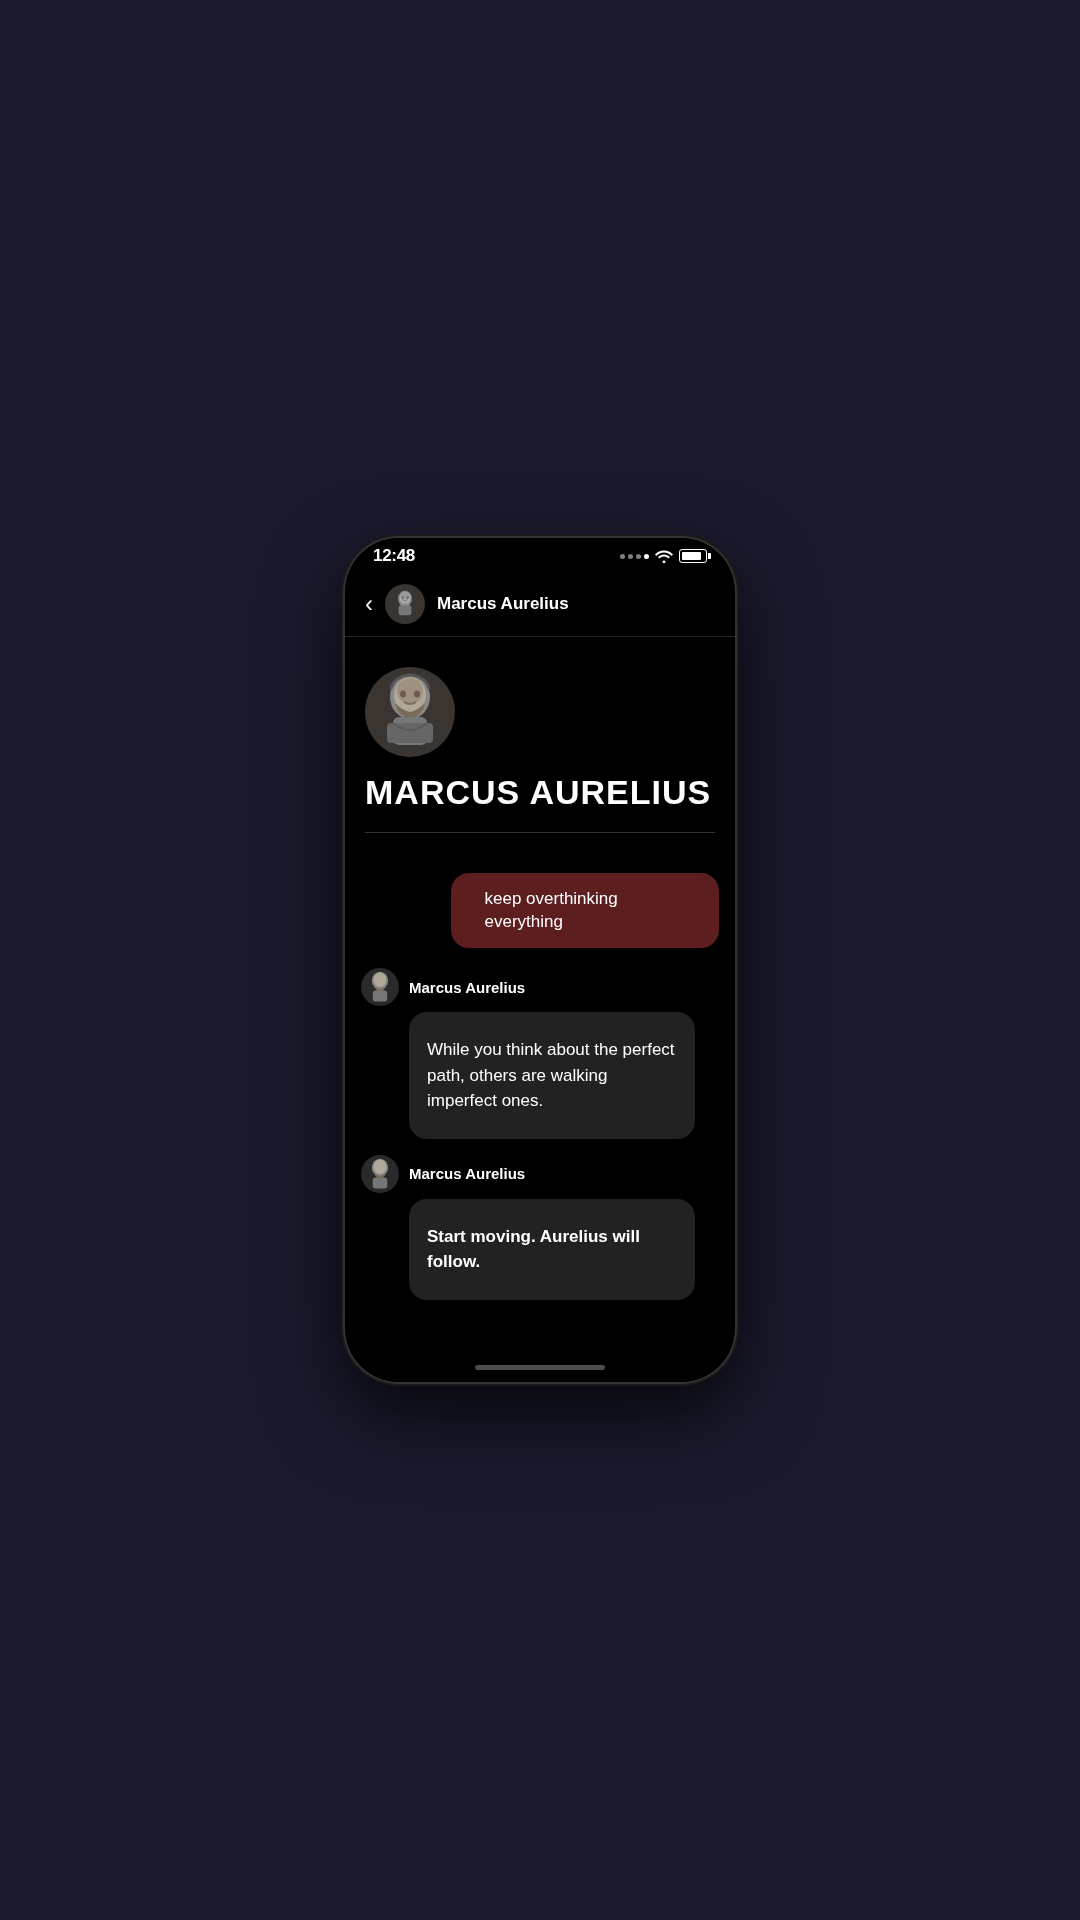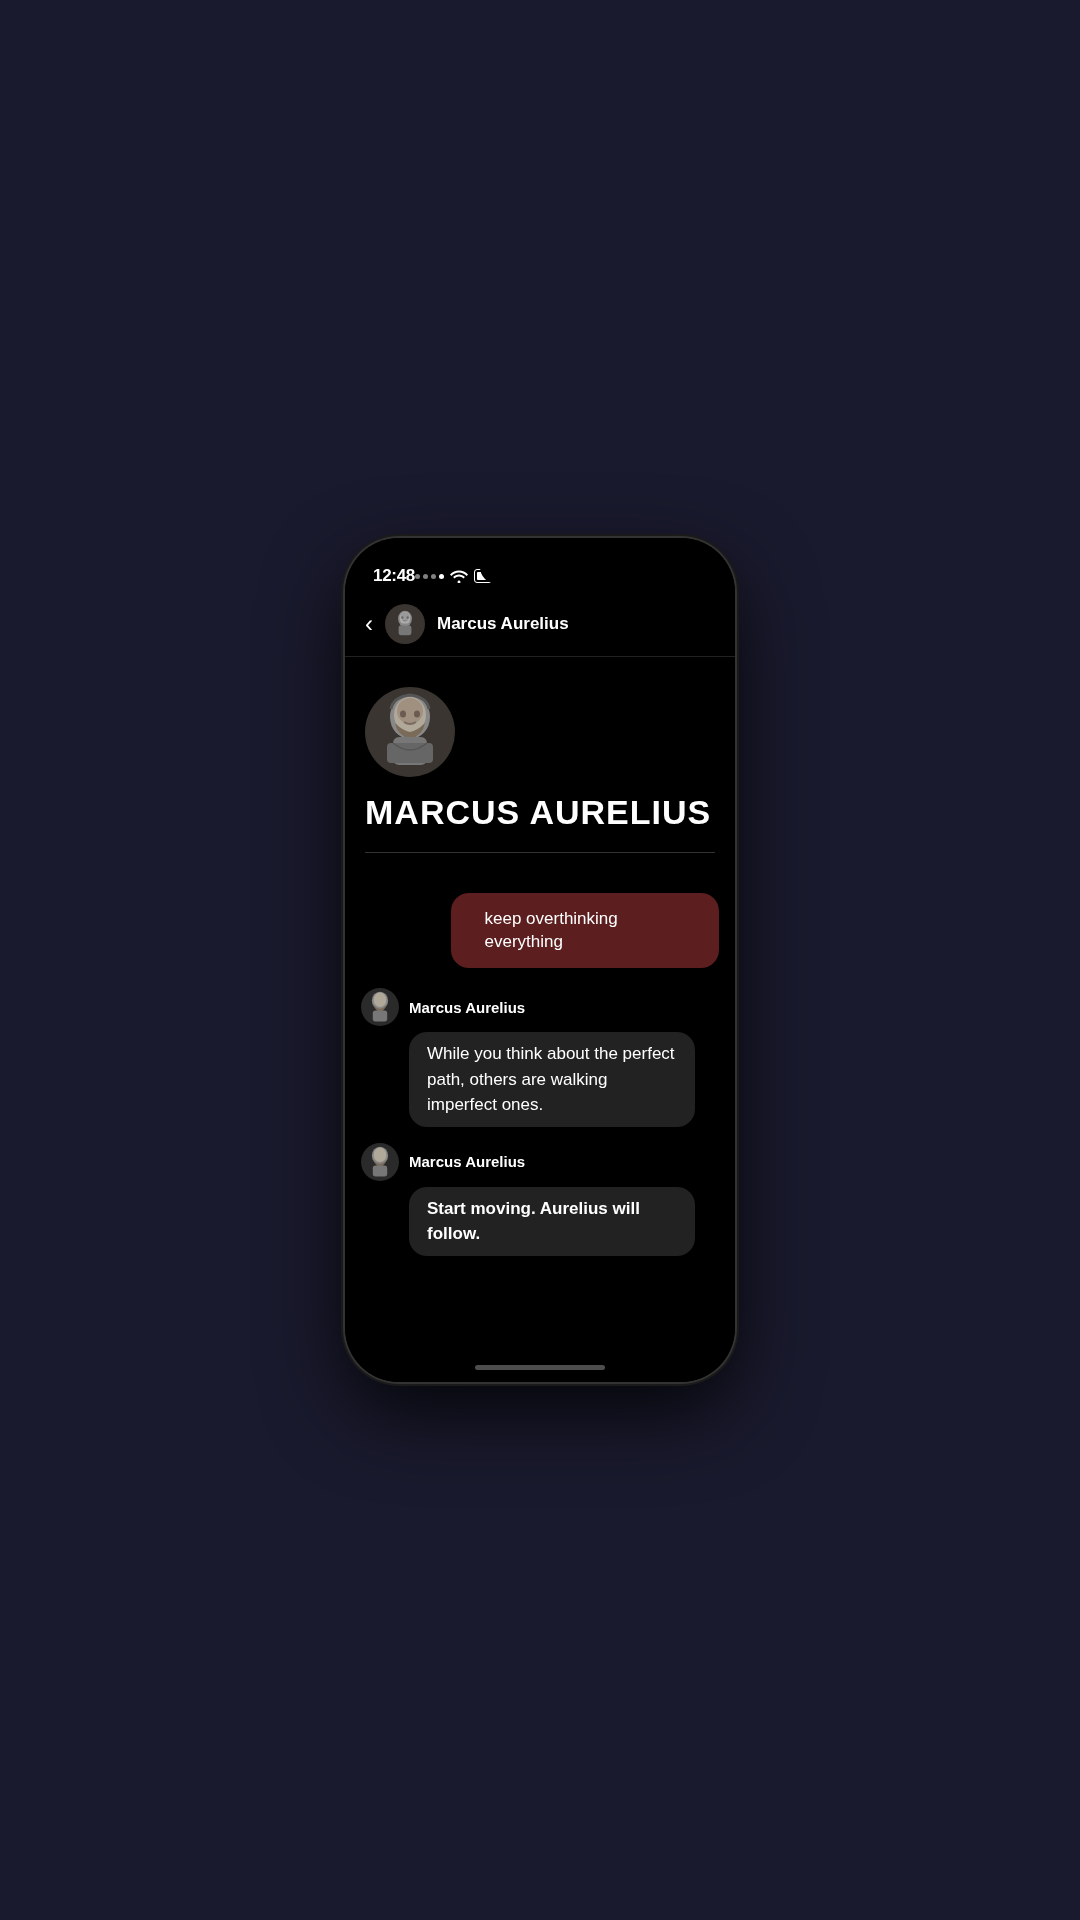--- a/index.html
+++ b/index.html
@@ -65,9 +65,9 @@
     
     .status-bar {
       display: flex;
-      justify-content: flex-start;
-      align-items: center;
-      padding: 28px 28px 8px;
+      justify-content: space-between;
+      align-items: center;
+      padding: 8px 28px 8px;
       flex-shrink: 0;
     }
 

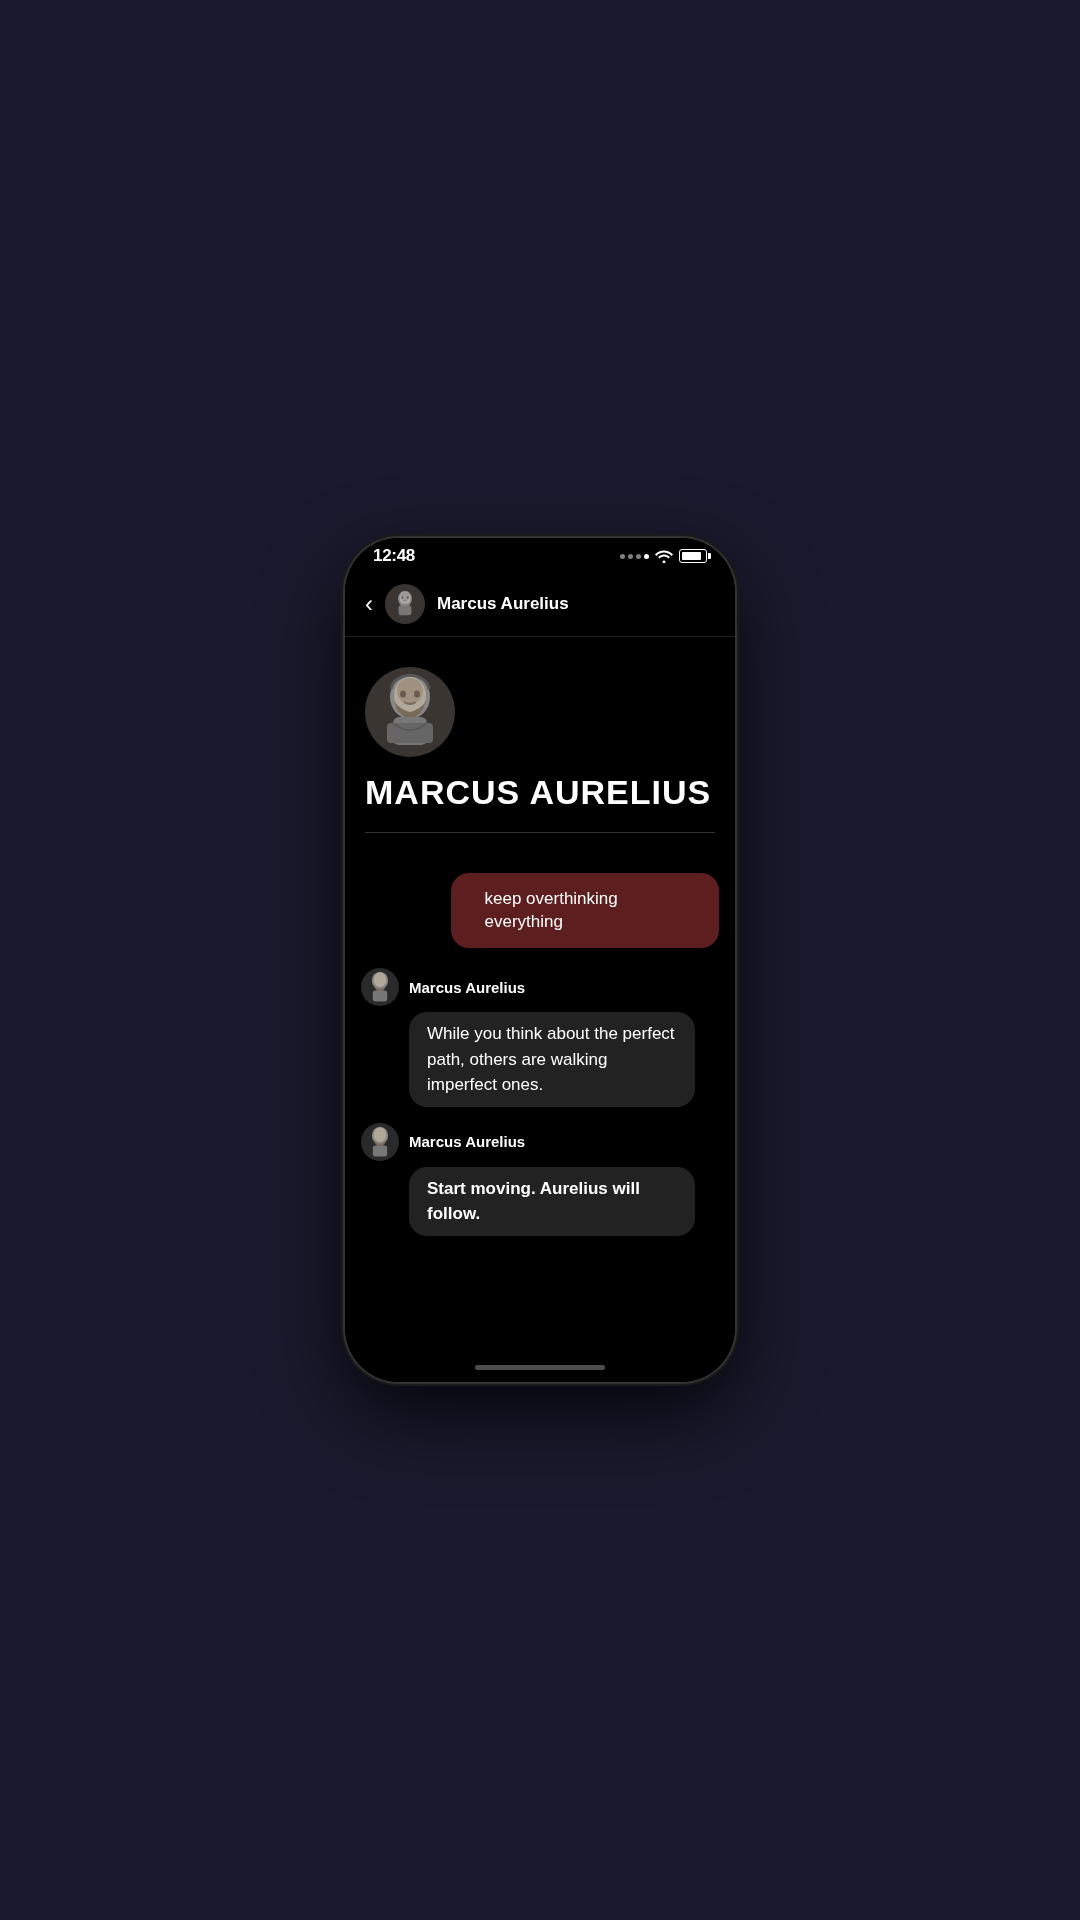--- a/index.html
+++ b/index.html
@@ -284,7 +284,7 @@
     .bot-bubble {
       background: #222;
       border-radius: 18px;
-      padding: 9px 18px;
+      padding: 25px 18px;
       max-width: 80%;
       margin-left: 48px;
     }

